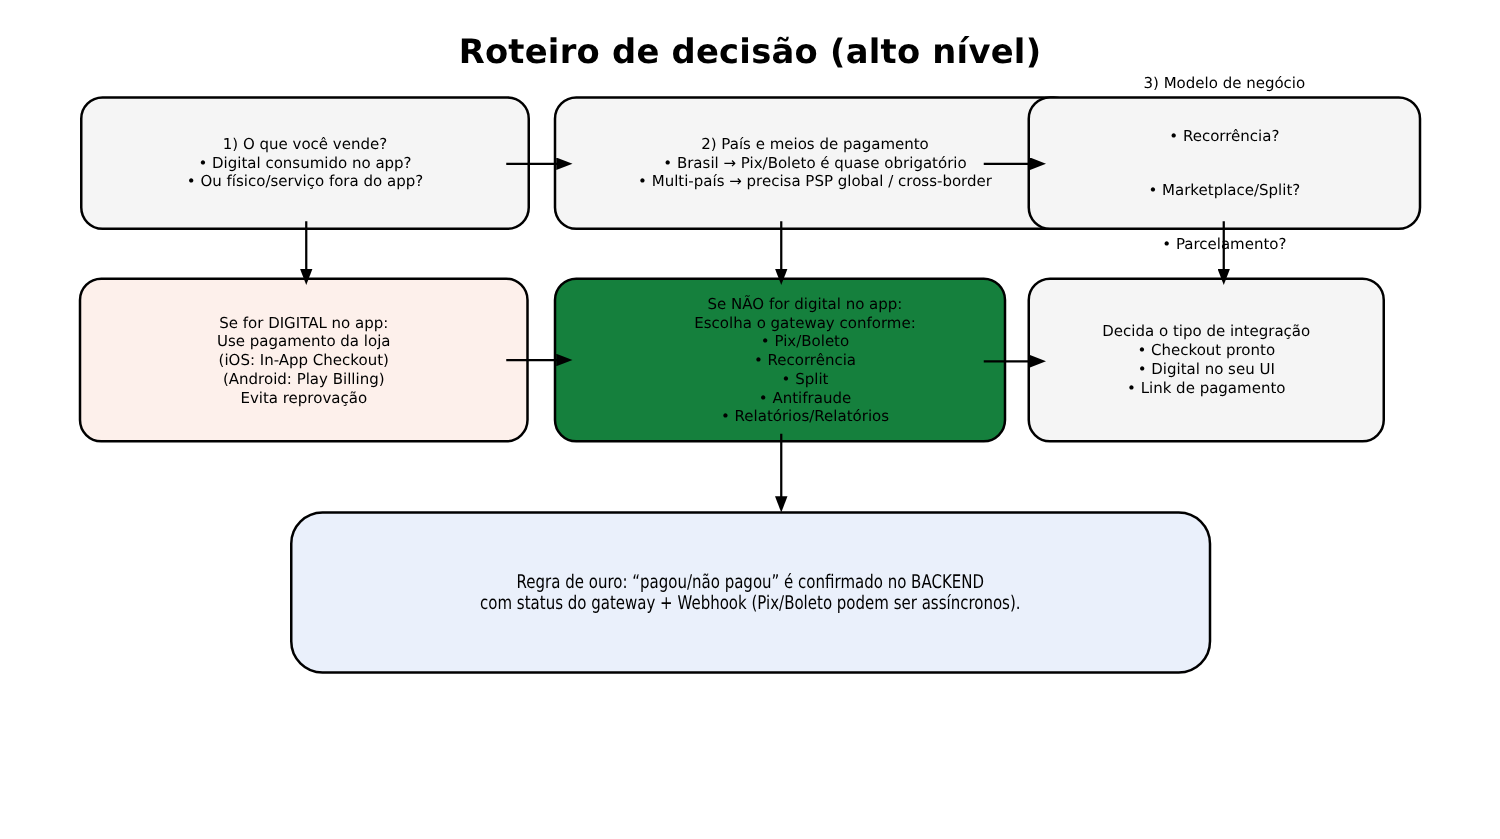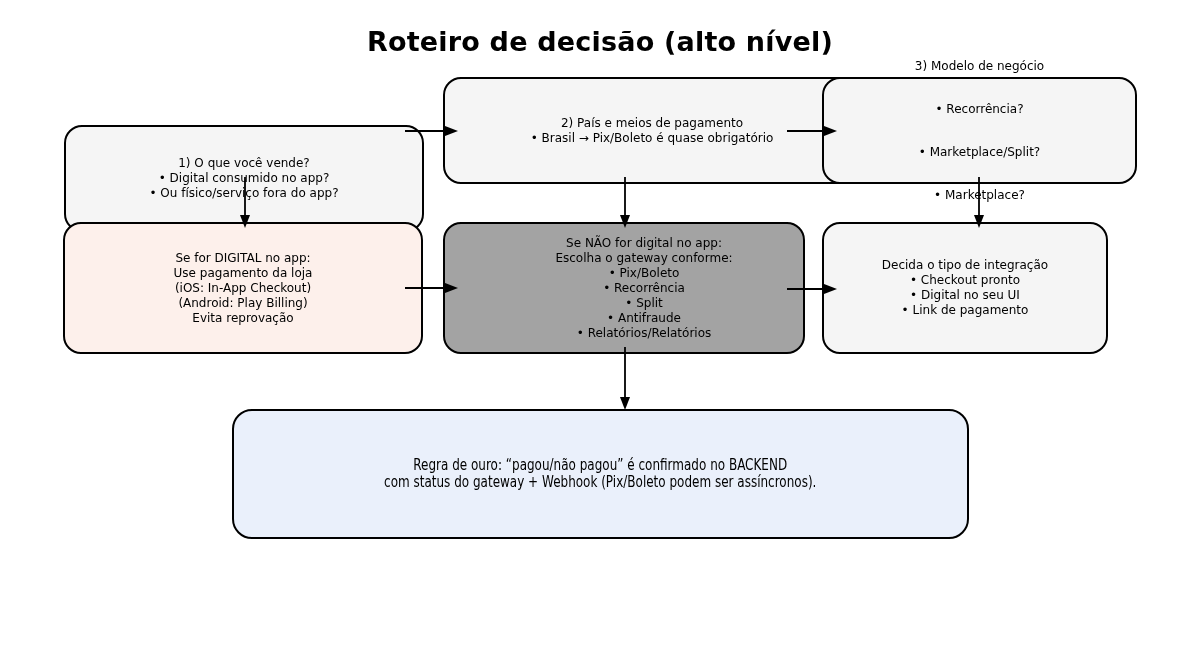--- a/index.html
+++ b/index.html
@@ -37,7 +37,7 @@
     background: #f5f5f5;
   }
   .node .line { display: block; white-space: nowrap; }
-  #node-q1          { left: 64px;  top: 77px;  width: 360px; height: 107px; margin-top: 48px; }
+  #node-q1          { left: 64px;  top: 77px;  width: 360px; height: 107px; }
   #node-q2          { left: 443px; top: 77px;  width: 418px; height: 107px; }
   #node-q3          { left: 822px; top: 77px;  width: 315px; height: 107px; }
   #node-digital     { left: 63px;  top: 222px; width: 360px; height: 132px; align-items: center; }

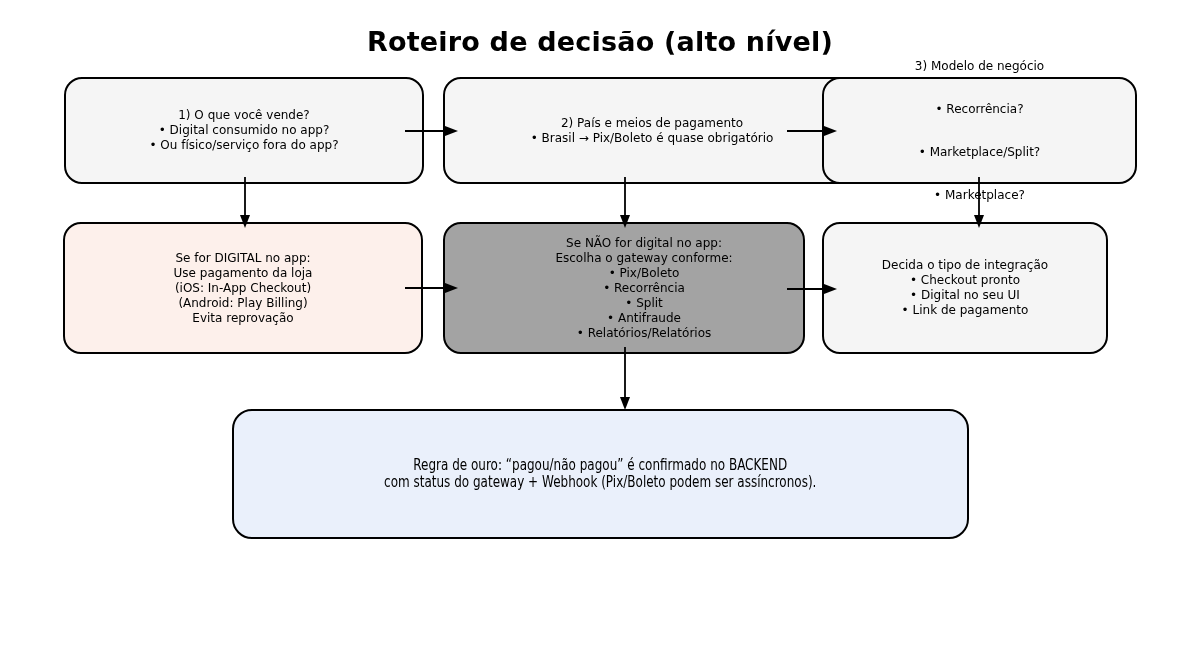--- a/index.html
+++ b/index.html
@@ -74,6 +74,7 @@
   <div class="node" id="node-q2" style="background: rgb(245, 245, 245);">
     <span class="line">2) País e meios de pagamento</span>
     <span class="line">• Brasil → Pix/Boleto é quase obrigatório</span>
+    <span class="line">• Multi-país → precisa PSP global / cross-border</span>
   </div>
 
   <div class="node" id="node-q3" style="background: rgb(245, 245, 245); gap: 28px;">

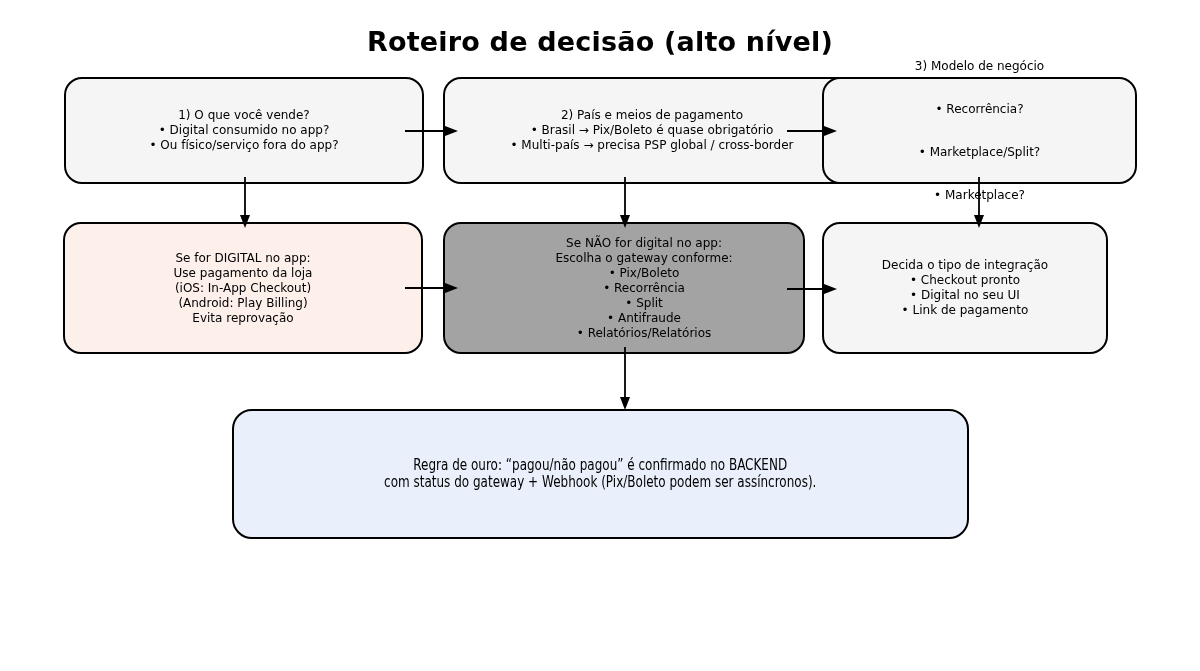--- a/index.html
+++ b/index.html
@@ -81,7 +81,7 @@
     <span class="line">3) Modelo de negócio</span>
     <span class="line">• Recorrência?</span>
     <span class="line">• Marketplace/Split?</span>
-    <span class="line">• Marketplace?</span>
+    <span class="line">• Parcelamento?</span>
   </div>
 
   <div class="node" id="node-digital" style="background: rgb(253, 240, 235);">

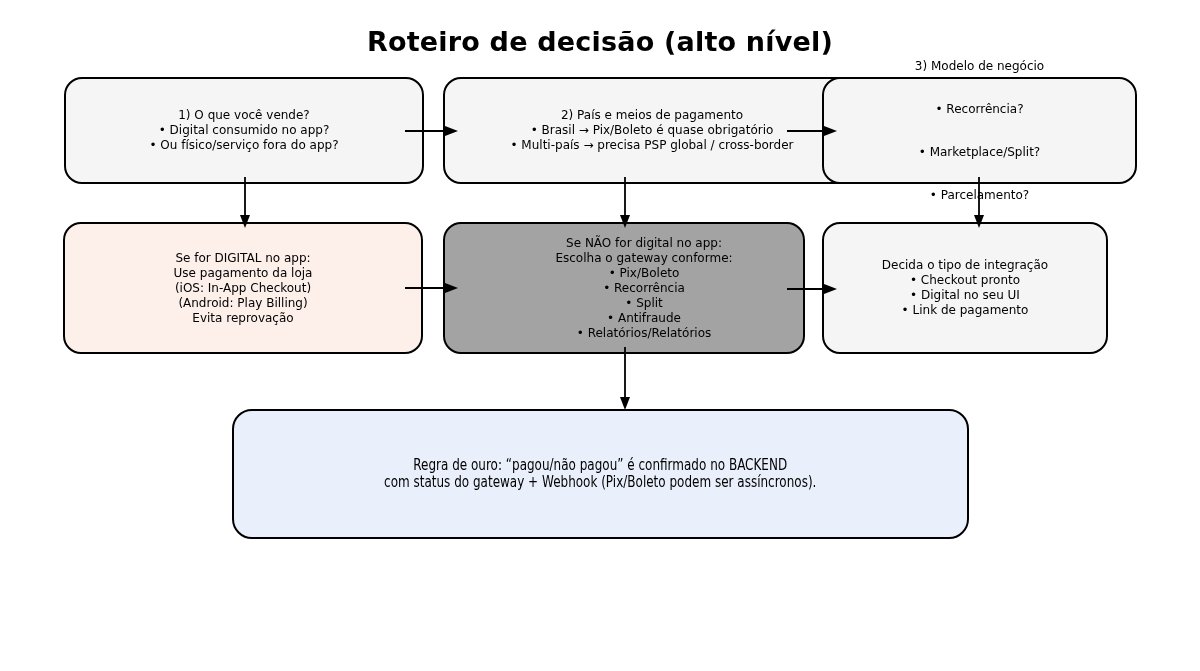--- a/index.html
+++ b/index.html
@@ -92,7 +92,7 @@
     <span class="line">Evita reprovação</span>
   </div>
 
-  <div class="node" id="node-gateway" style="background: #a3a3a3; padding-left: 40px;">
+  <div class="node" id="node-gateway" style="background: #15803d; padding-left: 40px;">
     <span class="line">Se NÃO for digital no app:</span>
     <span class="line">Escolha o gateway conforme:</span>
     <span class="line">• Pix/Boleto</span>

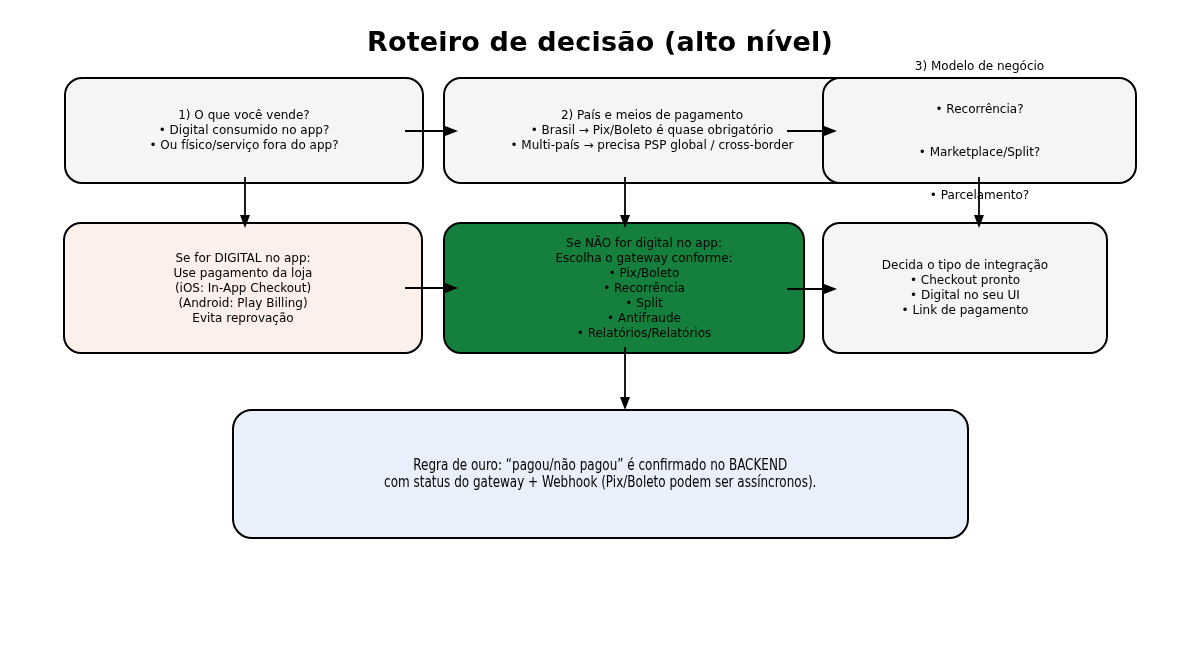--- a/index.html
+++ b/index.html
@@ -109,7 +109,7 @@
     <span class="line">• Link de pagamento</span>
   </div>
 
-  <div class="node" id="node-rule" style="background: rgb(234, 240, 251);">
+  <div class="node" id="node-rule" style="background: rgb(234, 240, 251); border-radius: 26px;">
     <div class="rule-text">
       <span class="line">Regra de ouro: “pagou/não pagou” é confirmado no BACKEND</span>
       <span class="line">com status do gateway + Webhook (Pix/Boleto podem ser assíncronos).</span>

